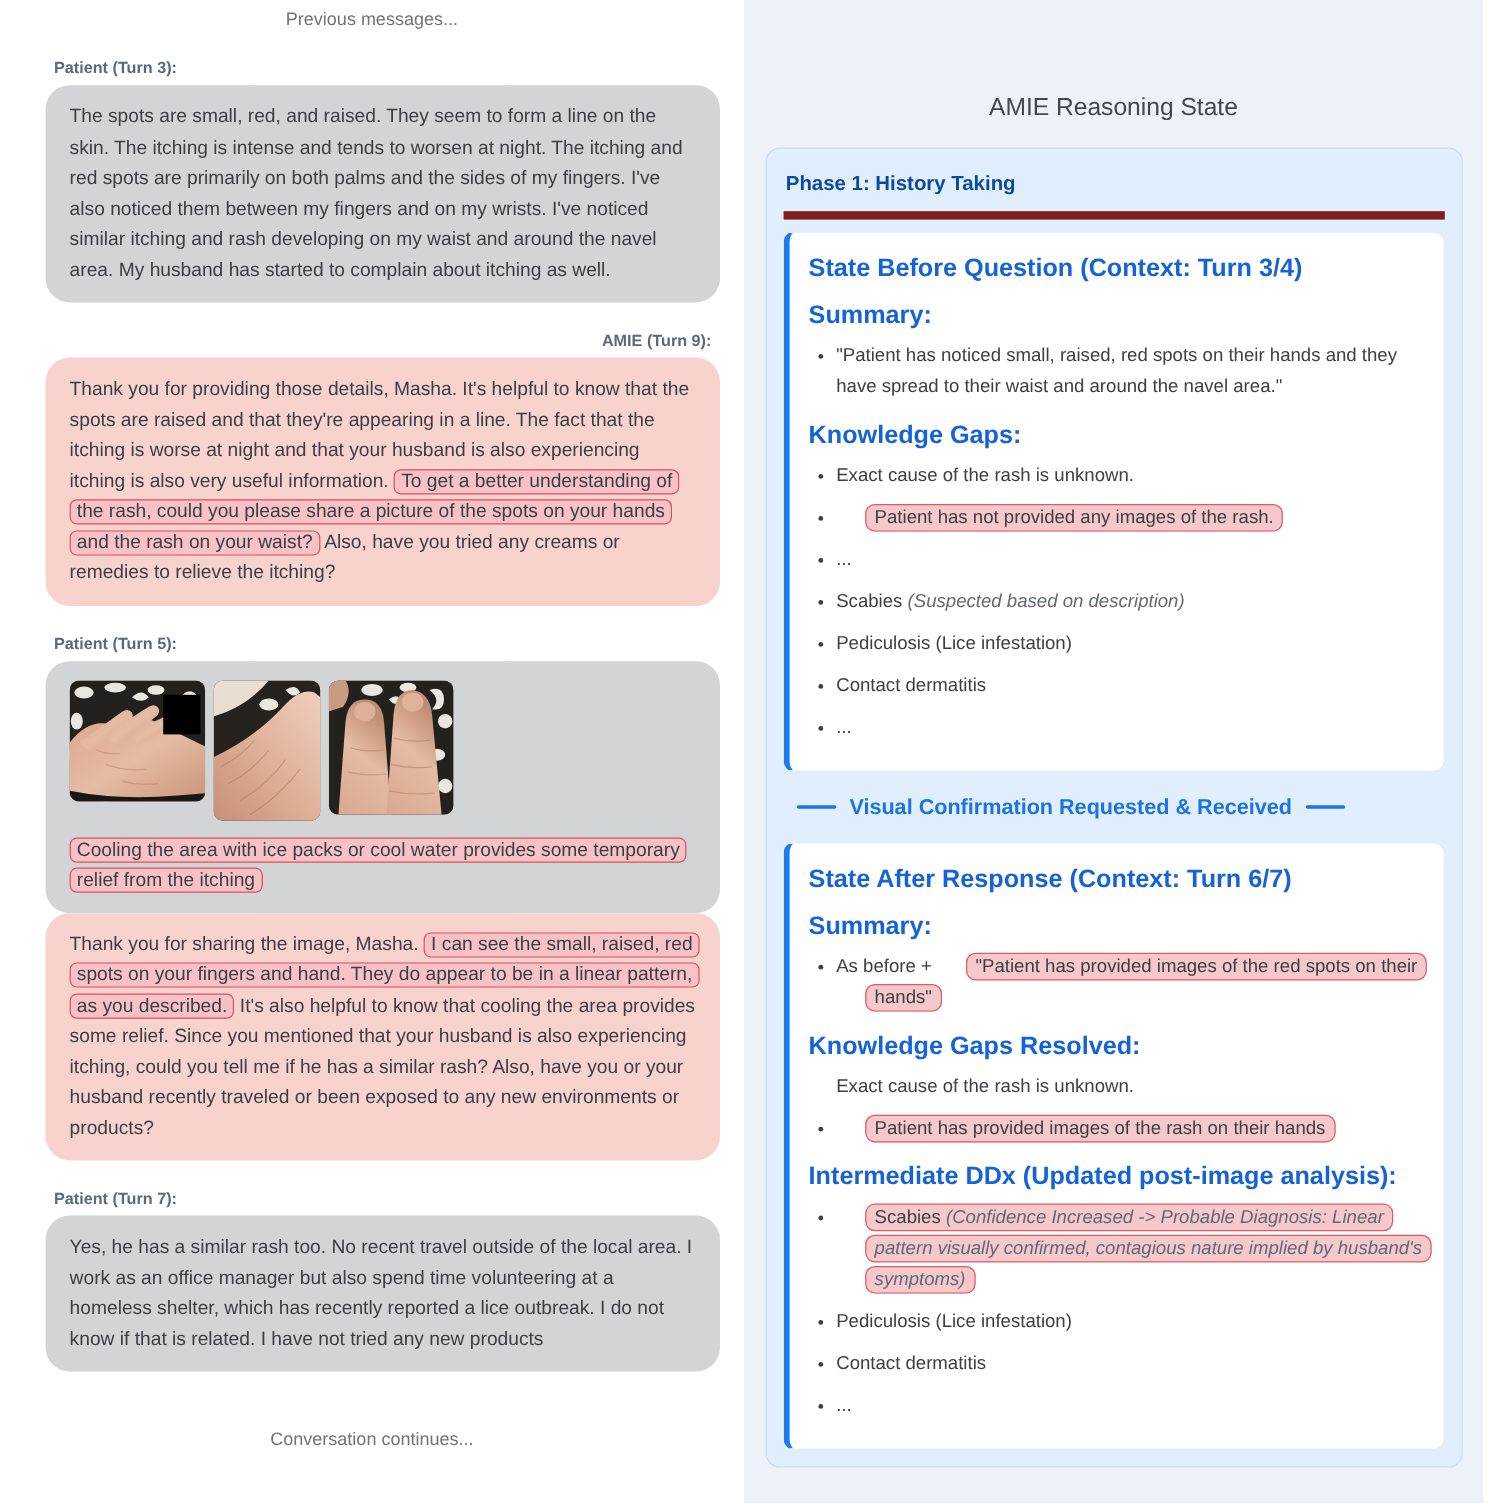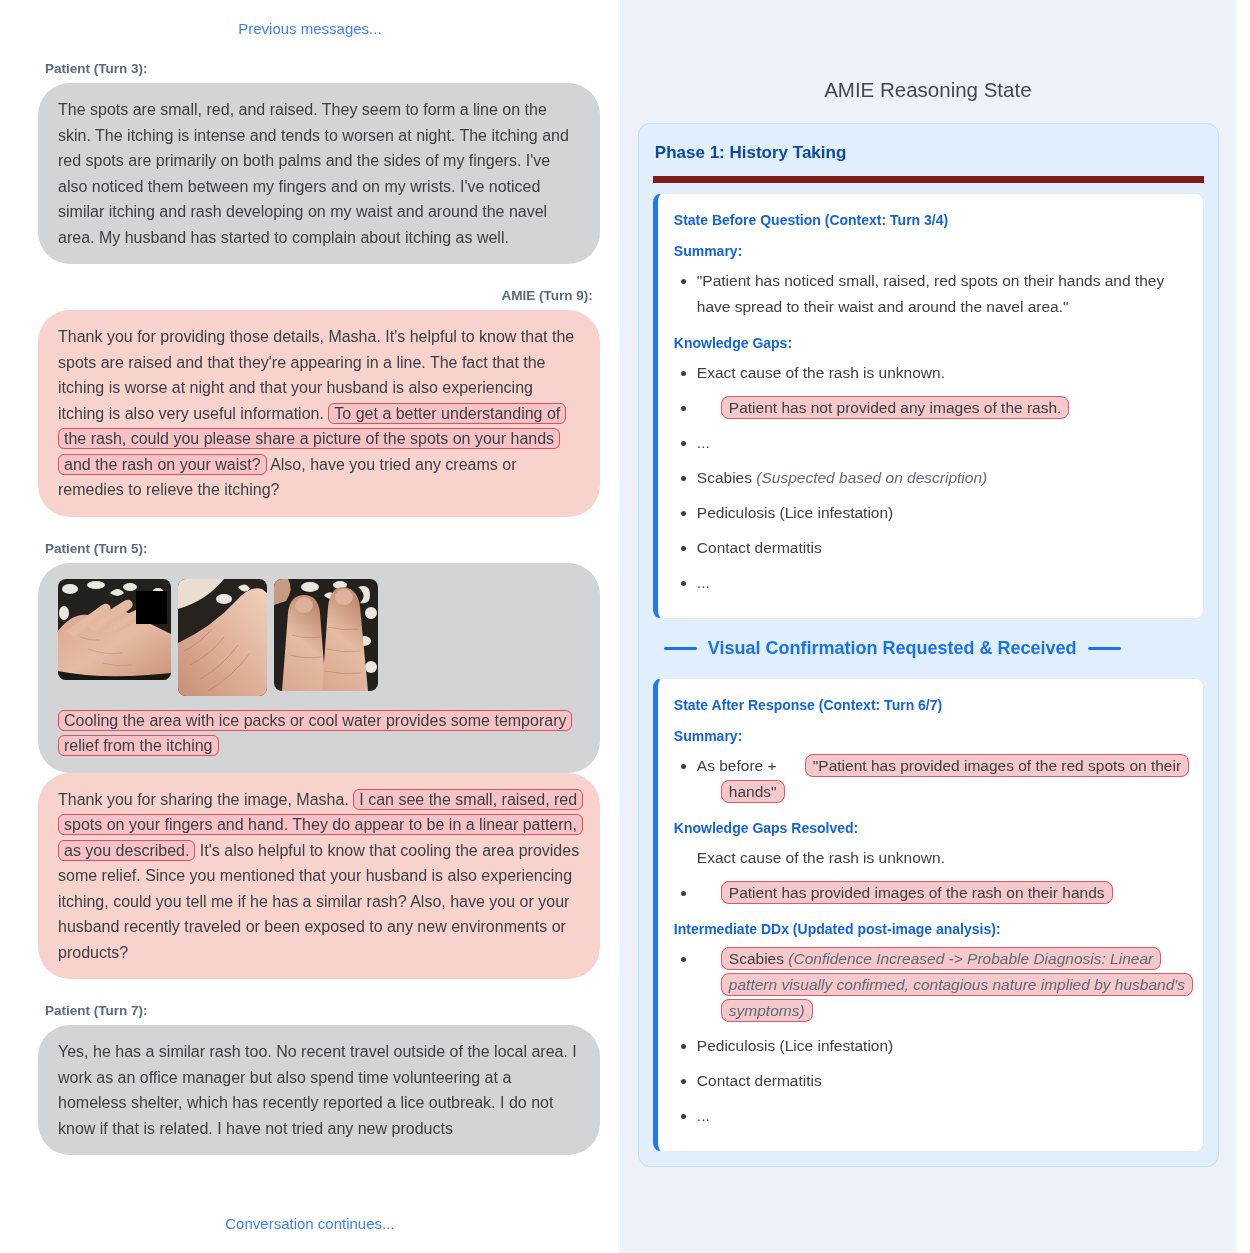--- a/index.html
+++ b/index.html
@@ -12,7 +12,7 @@
   }
   
   .chat-col { width:660px; background:#ffffff; overflow:hidden; }
-  .faded-note { text-align:center; color:#3b82f6; font-size:15px; padding-top:20px; }
+  .faded-note { text-align:center; color:#737373; font-size:15px; padding-top:8px; }
   .faded-note.bottom { margin-top:40px; }
   .turn-label { font-size:13.5px; font-weight:bold; color:#5b6a79; margin:24px 27px 7px 45px; }
   .turn-label.right { text-align:right; }

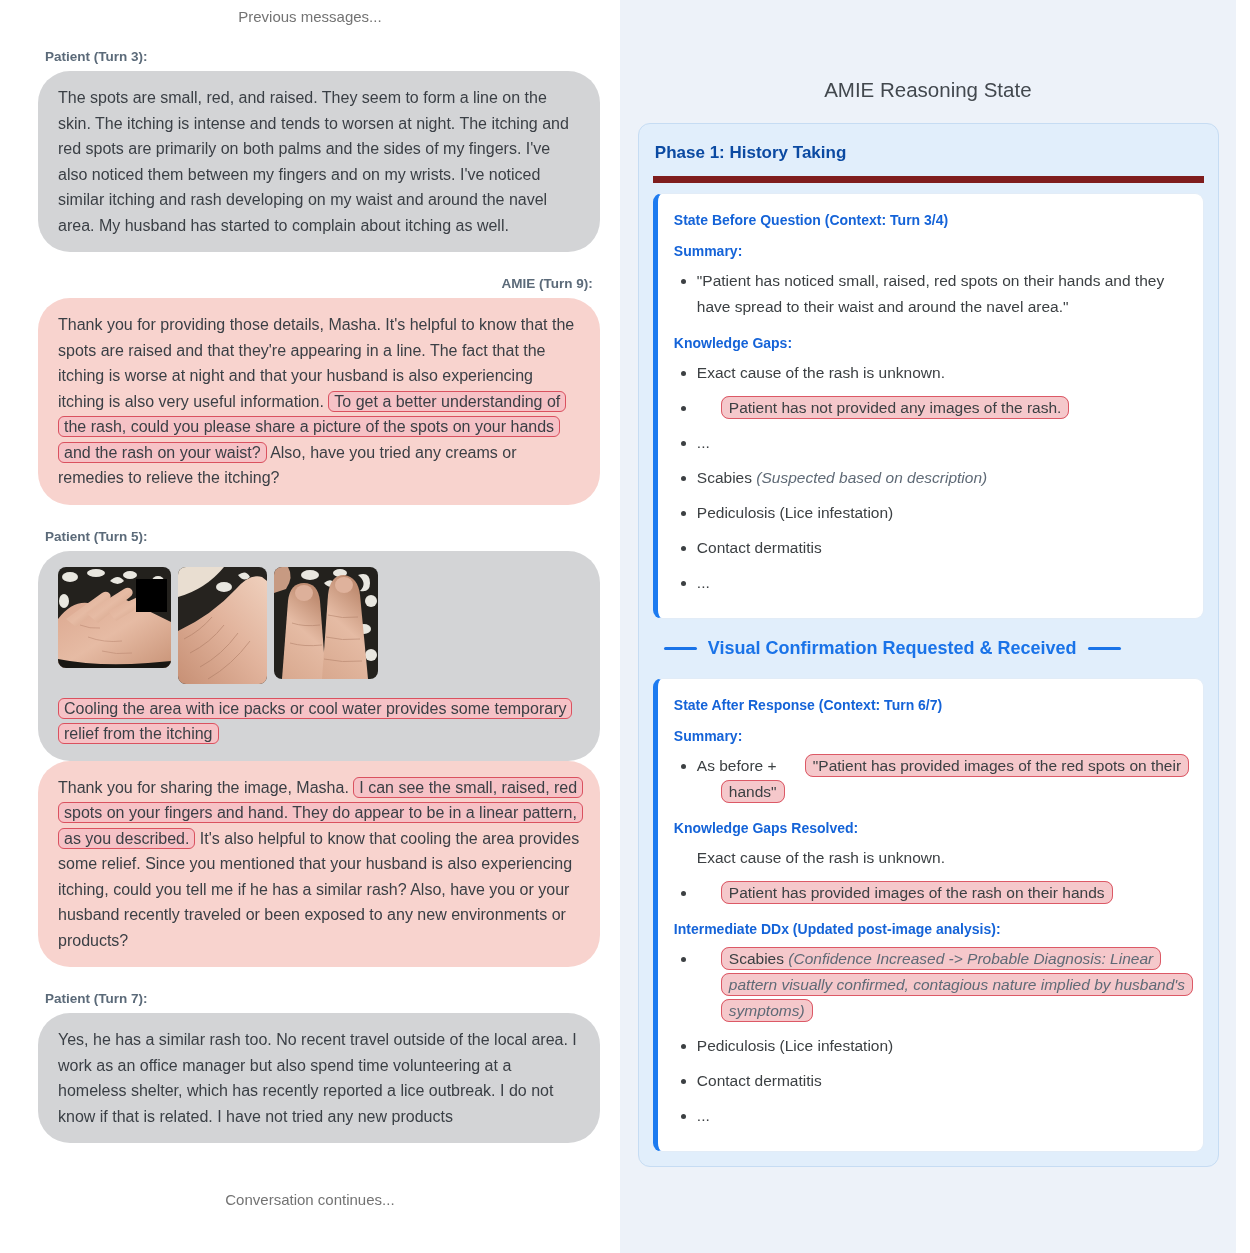--- a/index.html
+++ b/index.html
@@ -18,7 +18,7 @@
   .turn-label.right { text-align:right; }
   .bubble {
     margin:0 20px 0 38px;
-    border-radius:32px;
+    border-radius:20px;
     padding:14px 20px;
     font-size:16px;
     line-height:25.5px;

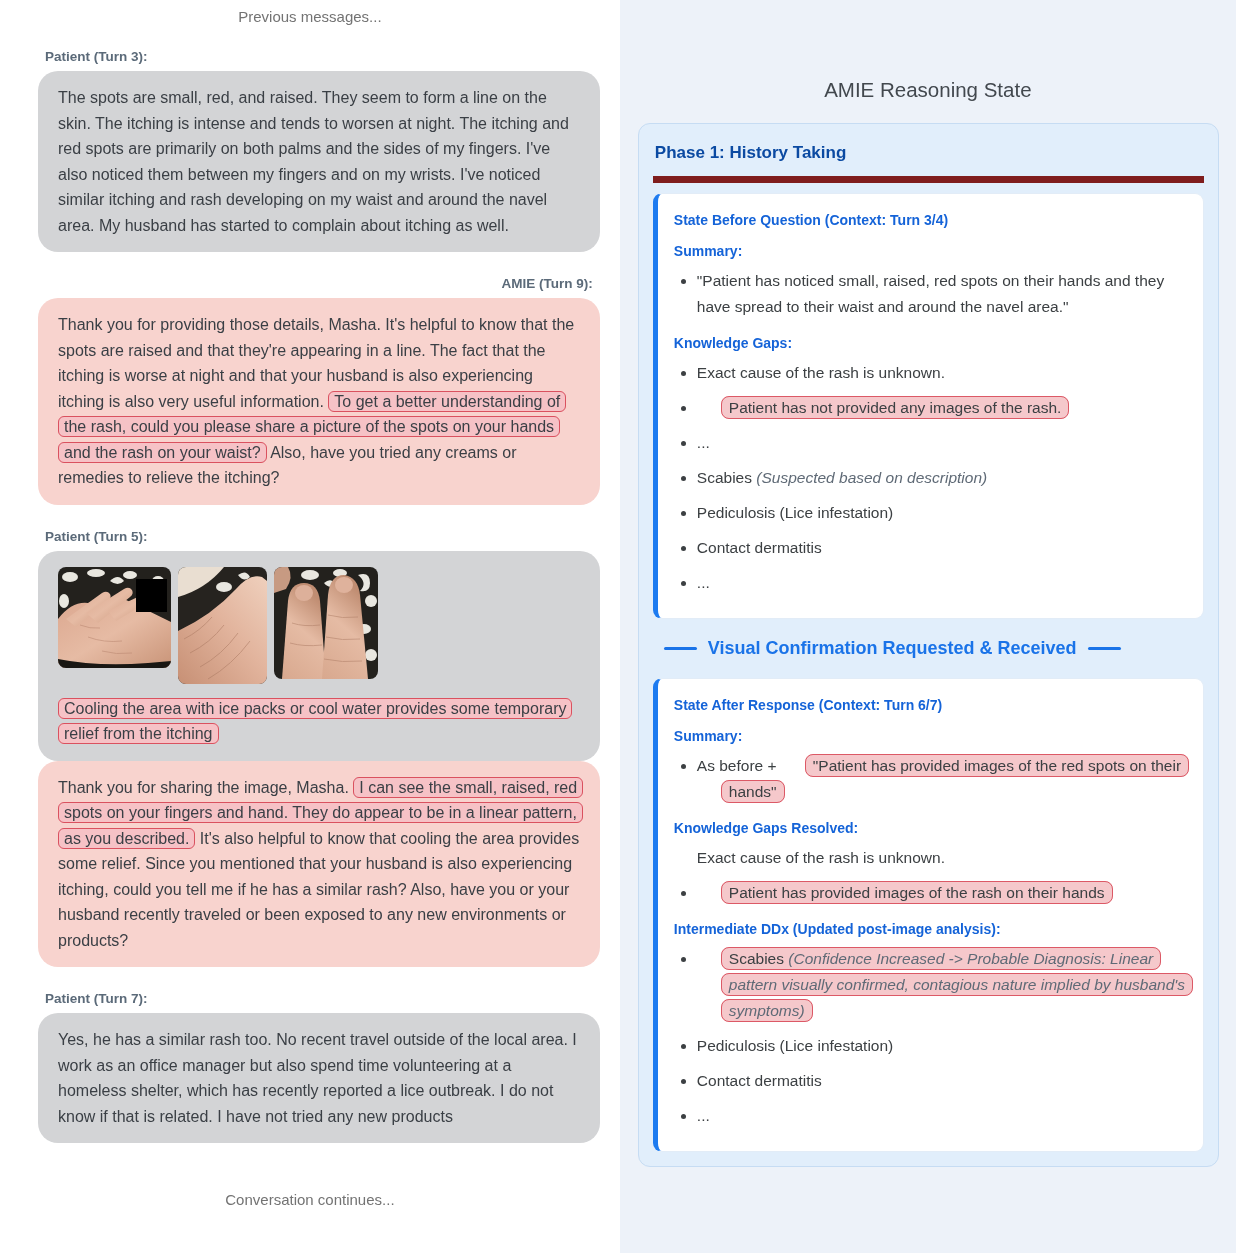--- a/index.html
+++ b/index.html
@@ -62,7 +62,7 @@
     padding:3px 16px 13px 16px;
     overflow:hidden;
   }
-  .card-heading { color:#1463d8; font-size:14px; font-weight:bold; margin:15px 0 2px 0; }
+  .card-heading { color:#1463d8; font-size:21px; font-weight:bold; margin:15px 0 2px 0; }
   .state-card ul { margin:5px 0 0 0; padding-left:23px; }
   .state-card li { margin:9px 0; line-height:26px; font-size:15.5px; color:#3c4043; }
   .state-card li.no-bullet { list-style:none; }

